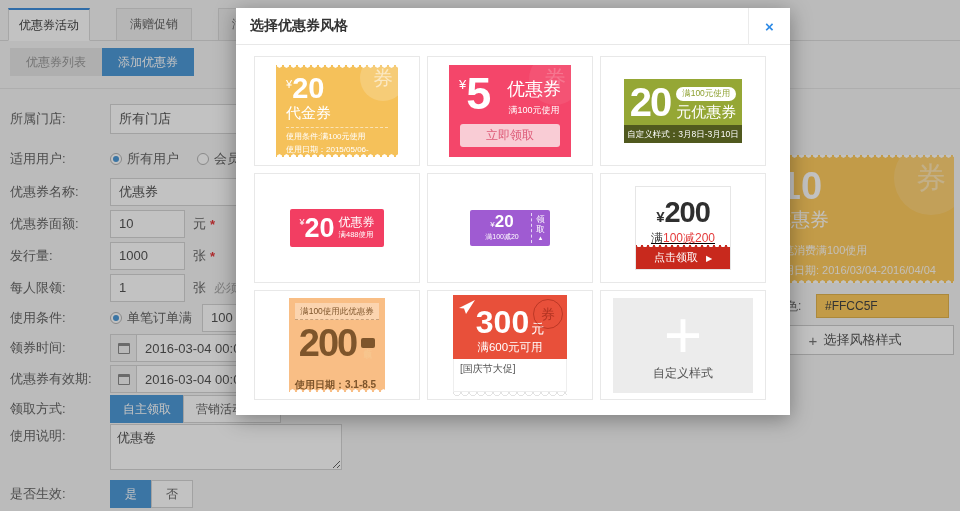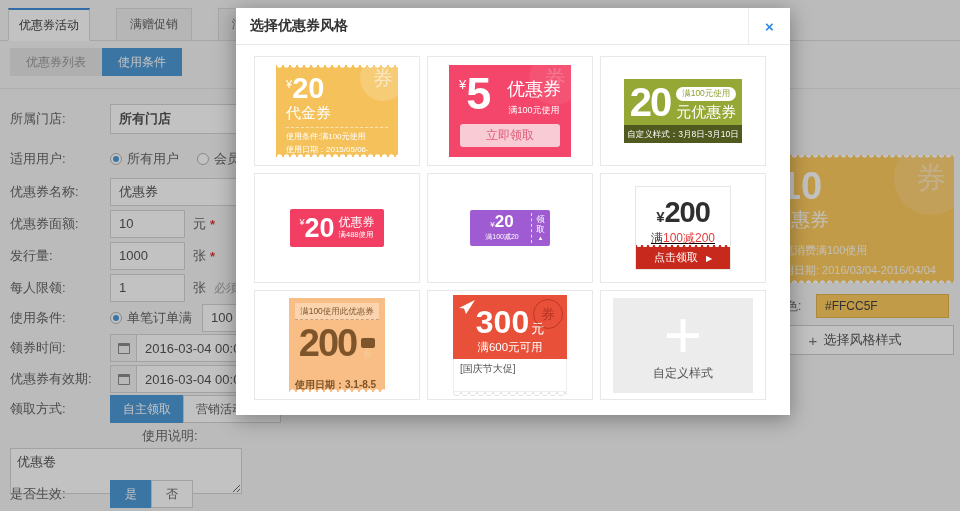--- a/index.html
+++ b/index.html
@@ -185,7 +185,7 @@
       <div class="tab">抢购促销</div>
     </div>
     <div class="sbtn gray">优惠券列表</div>
-    <div class="sbtn blue">使用条件</div>
+    <div class="sbtn blue">添加优惠券</div>
     <div class="hr"></div>
 
     <div class="frow" style="top:104px">

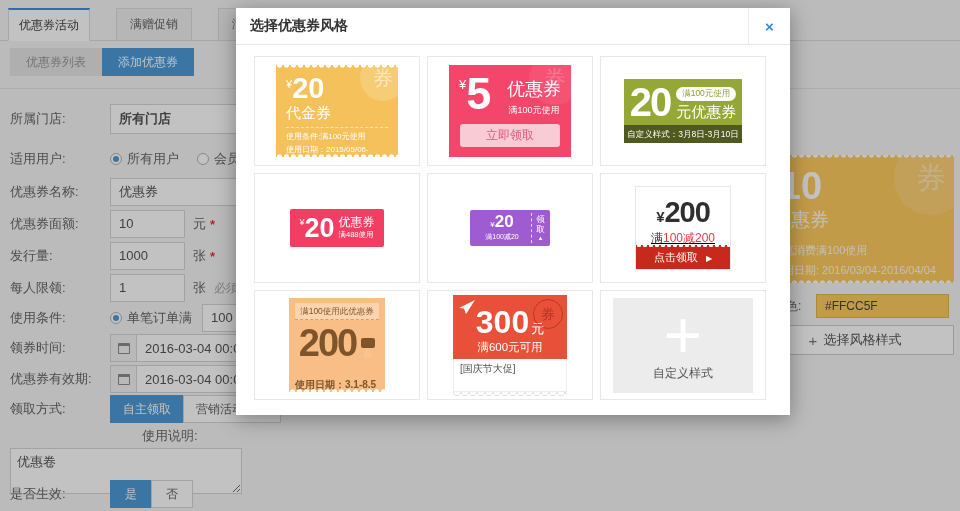--- a/index.html
+++ b/index.html
@@ -24,7 +24,7 @@
   .inputbox { border:1px solid #D5D5D5; background:#FFF; height:28px; line-height:26px; padding:0 8px; color:#555; font-size:13px; }
   .w230 { width:230px; } .w75 { width:75px; } .w60 { width:60px; }
   .select { width:230px; height:30px; line-height:28px; border:1px solid #D5D5D5; background:#FFF;
-            display:flex; justify-content:space-between; align-items:center; padding:0 8px; color:#555; cursor:pointer;font-weight:bold; }
+            display:flex; justify-content:space-between; align-items:center; padding:0 8px; color:#555; cursor:pointer; }
   .caret { color:#888; font-size:10px; }
   .ropt { display:flex; align-items:center; margin-right:18px; cursor:pointer; }
   .radio { width:12px; height:12px; border:1px solid #B5B5B5; border-radius:50%; background:#FFF;

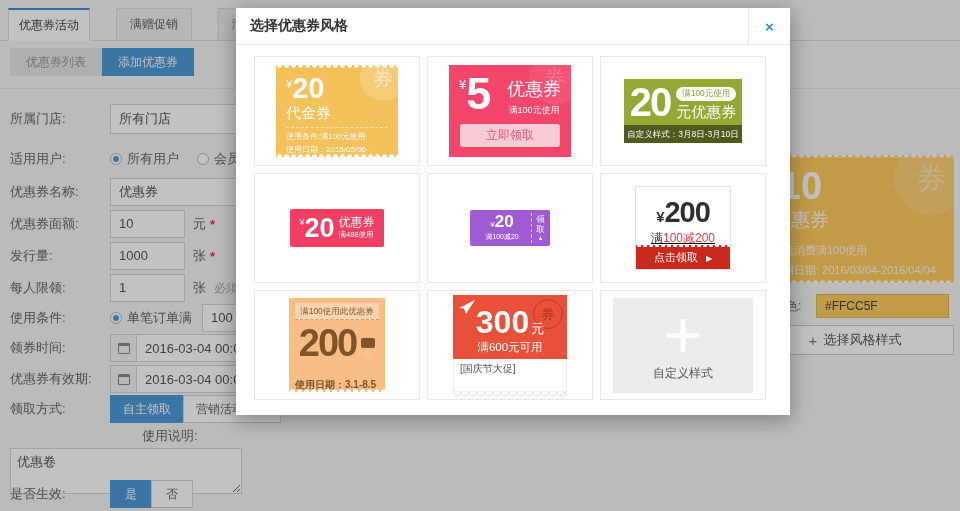--- a/index.html
+++ b/index.html
@@ -19,7 +19,7 @@
   .hr { position:absolute; top:88px; left:0; right:0; border-top:1px solid #E5E5E5; }
 
   .frow { position:absolute; left:10px; display:flex; align-items:center; font-size:13px; color:#666; white-space:nowrap; }
-  .frow.top { align-items:flex-end;flex-direction:column; }
+  .frow.top { align-items:flex-start; }
   .flabel { width:100px; flex:none; }
   .inputbox { border:1px solid #D5D5D5; background:#FFF; height:28px; line-height:26px; padding:0 8px; color:#555; font-size:13px; }
   .w230 { width:230px; } .w75 { width:75px; } .w60 { width:60px; }

